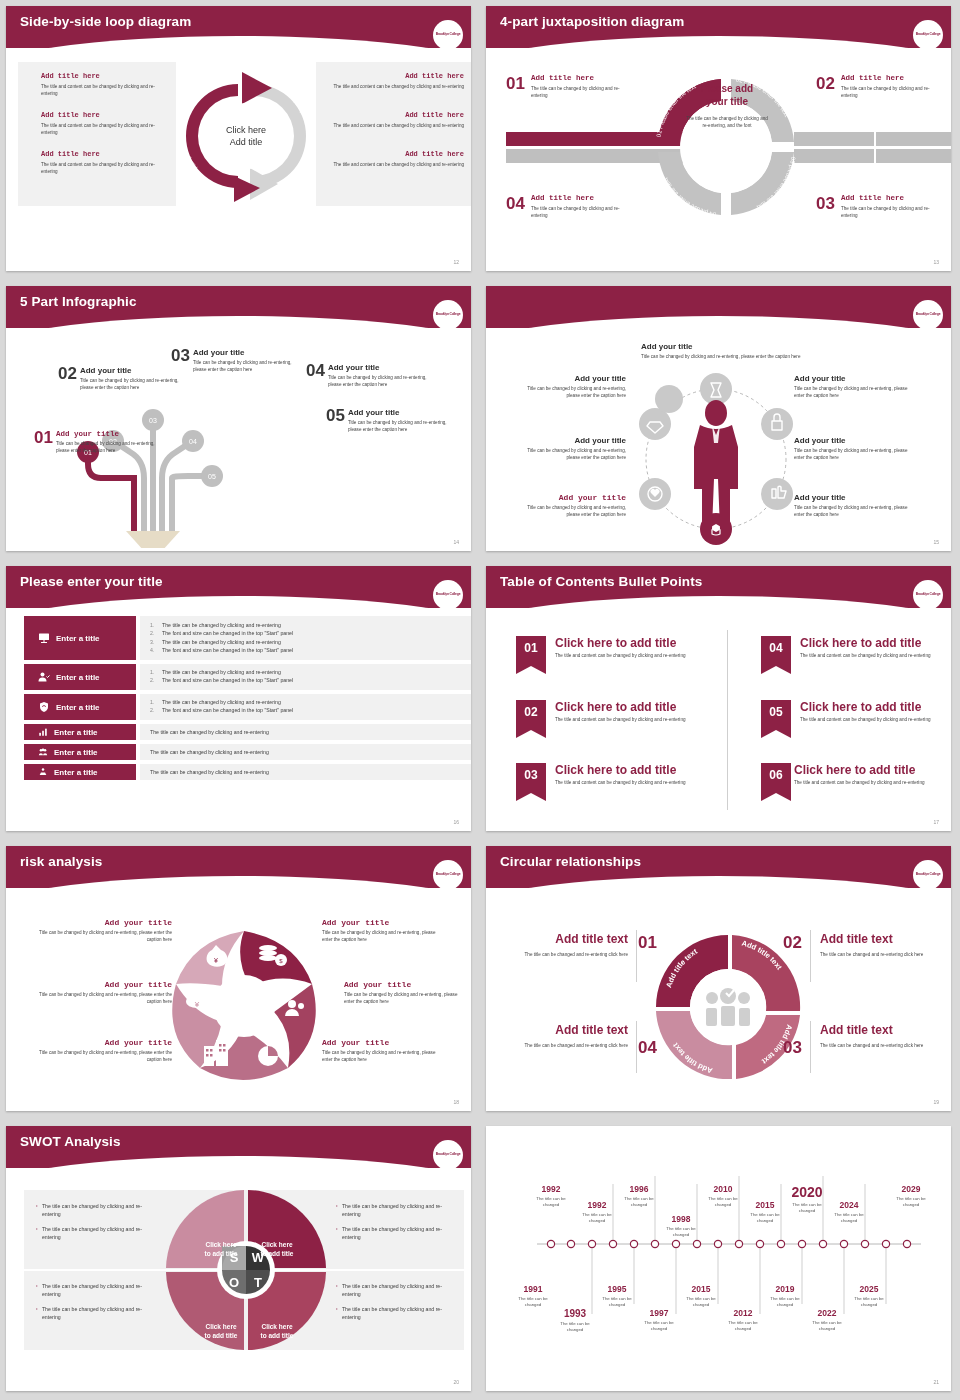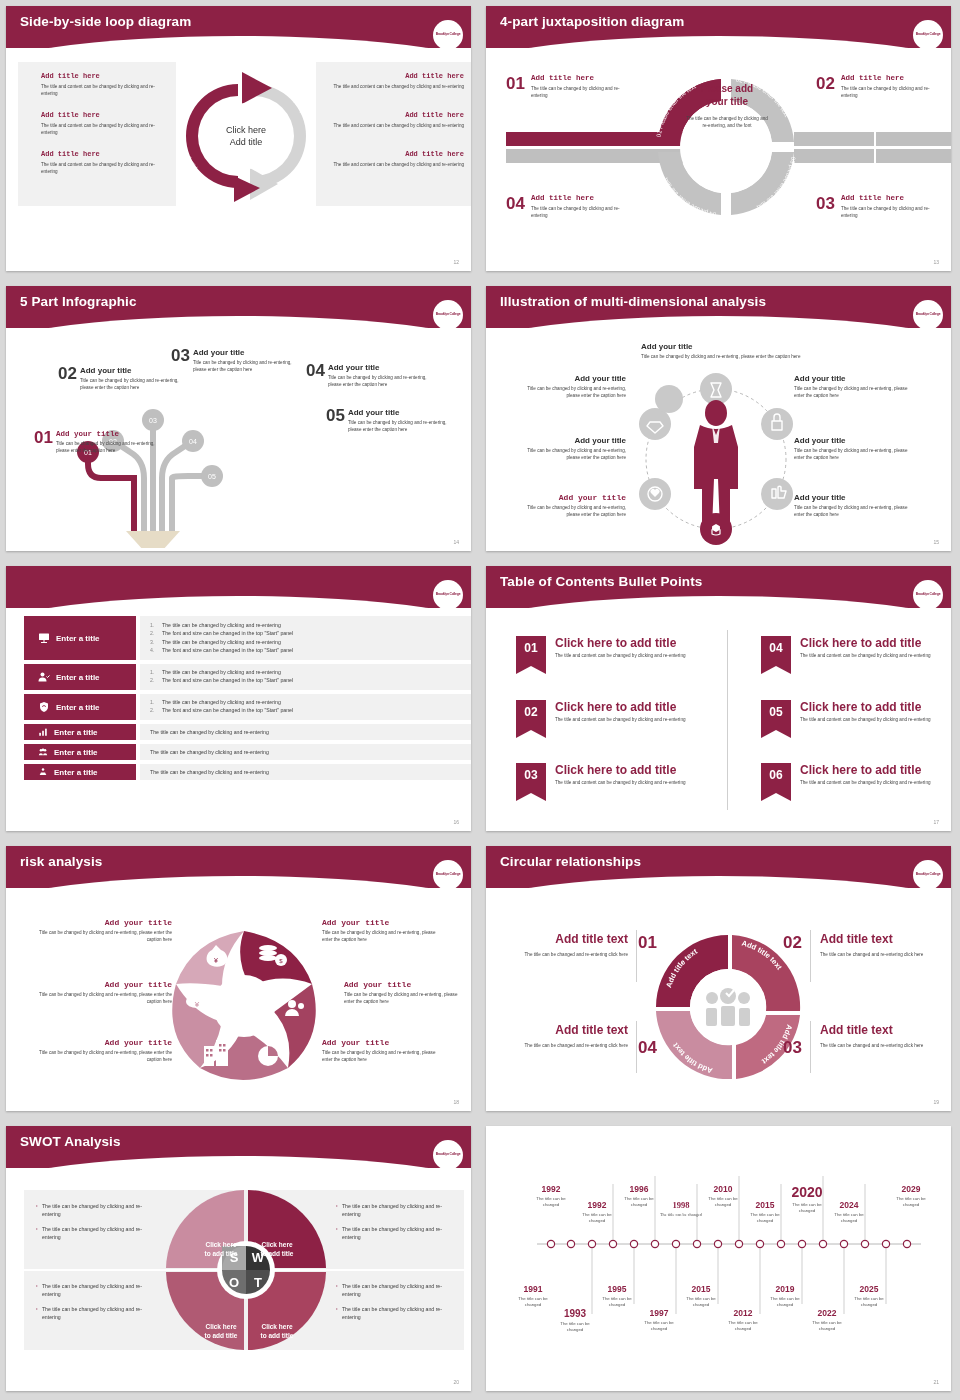--- a/index.html
+++ b/index.html
@@ -242,7 +242,6 @@
   <div class="slide">
     <div class="card">
       <div class="hdr">
-        <h1>Illustration of multi-dimensional analysis</h1>
         <div class="logo">
             <span>Brooklyn College</span>
           </div>

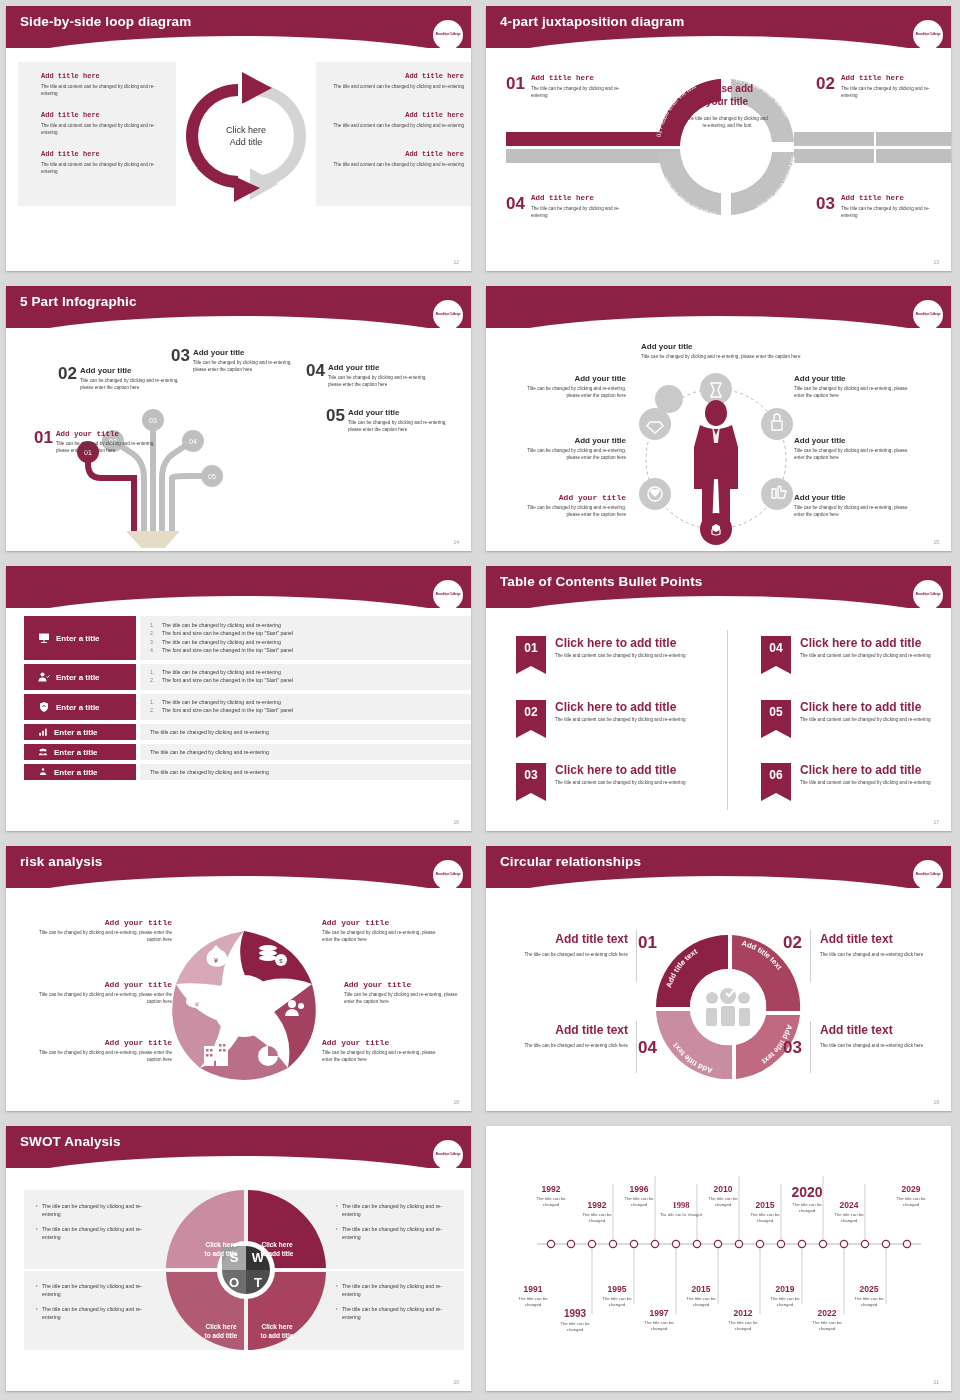--- a/index.html
+++ b/index.html
@@ -319,6 +319,7 @@
   <div class="slide">
     <div class="card">
       <div class="hdr">
+        <h1>Please enter your title</h1>
         <div class="logo">
             <span>Brooklyn College</span>
           </div>

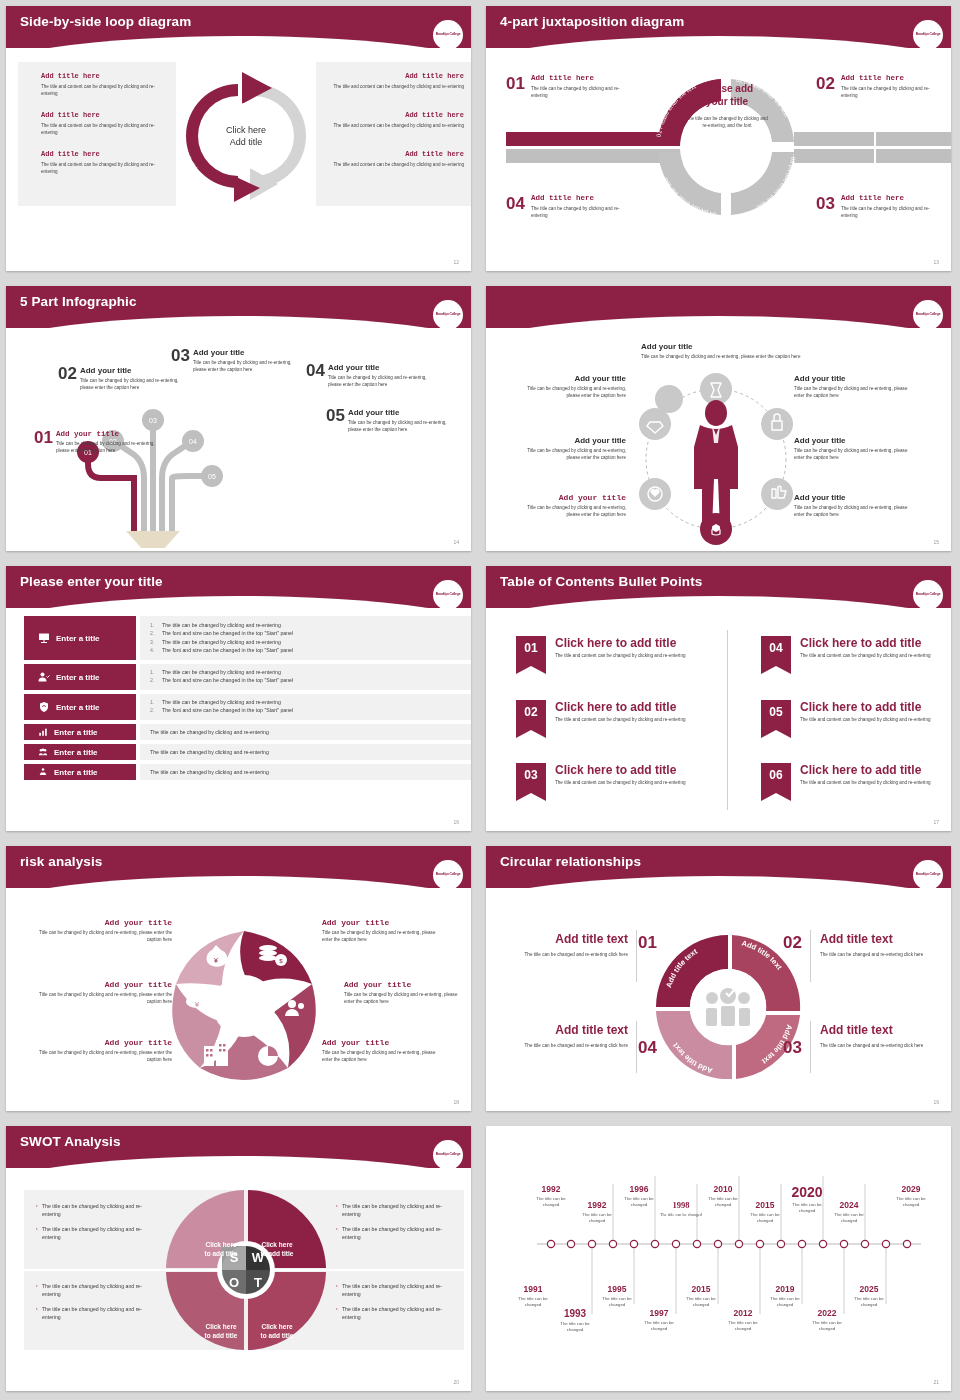--- a/index.html
+++ b/index.html
@@ -498,7 +498,7 @@
             <div class="tiny" style="margin-top:2px;">The title and content can be changed by clicking and re-entering</div>
           </div>
         </div>
-        <div style="position:absolute;left:275px;top:155px;display:flex;gap:9px;">
+        <div style="position:absolute;left:275px;top:155px;display:flex;gap:3px;">
           <div style="position:relative;width:30px;height:30px;background:#8d2145;">
             <div style="position:absolute;bottom:-8px;left:0;width:0;height:0;border-left:15px solid #8d2145;border-right:15px solid #8d2145;border-bottom:8px solid transparent;"></div>
             <span style="position:absolute;left:0;top:5px;width:30px;text-align:center;color:#fff;font-size:12px;font-weight:bold;">06</span>

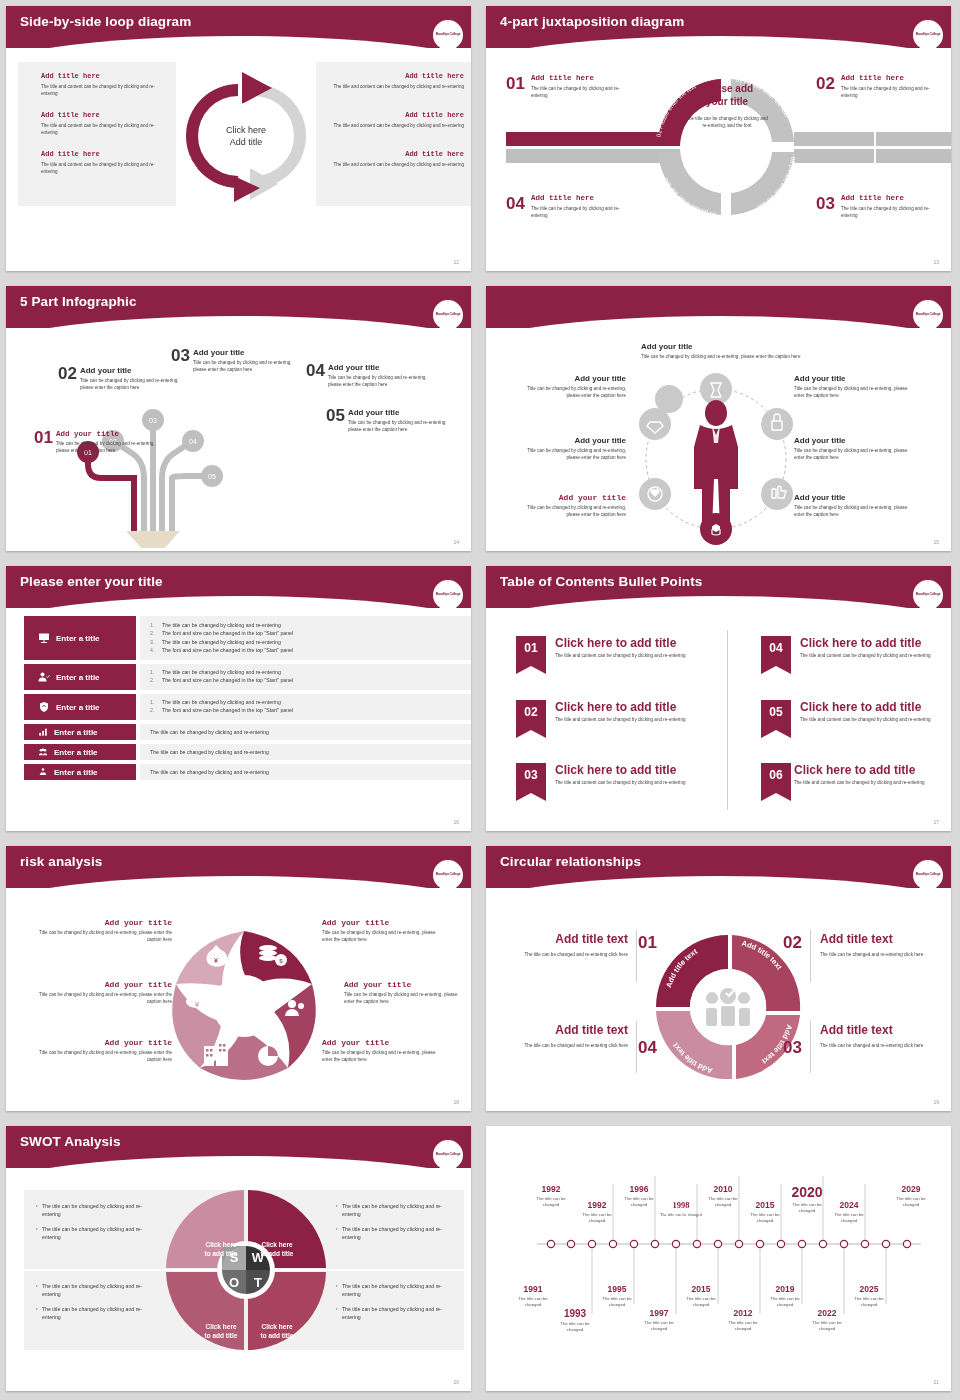--- a/index.html
+++ b/index.html
@@ -830,7 +830,7 @@
           <div style="font-size:8.5px;font-weight:bold;color:#8d2145;">1996</div>
           <div style="font-size:4.3px;color:#555;line-height:1.5;margin-top:2px;">The title can be changed</div>
         </div>
-        <div style="position:absolute;left:172px;top:74px;width:46px;text-align:center;font-family:Liberation Serif, serif;">
+        <div style="position:absolute;left:172px;top:88px;width:46px;text-align:center;">
           <div style="font-size:8.5px;font-weight:bold;color:#8d2145;">1998</div>
           <div style="font-size:4.3px;color:#555;line-height:1.5;margin-top:2px;">The title can be changed</div>
         </div>

